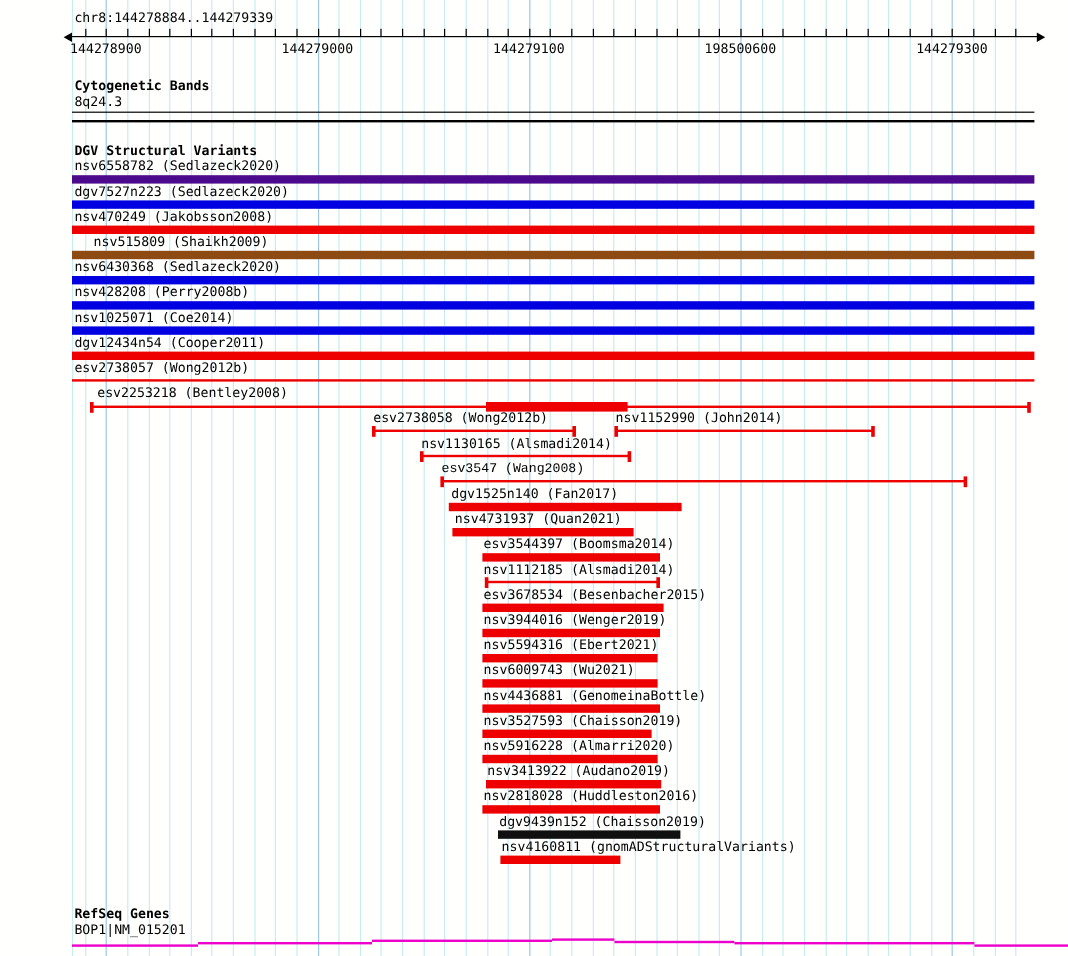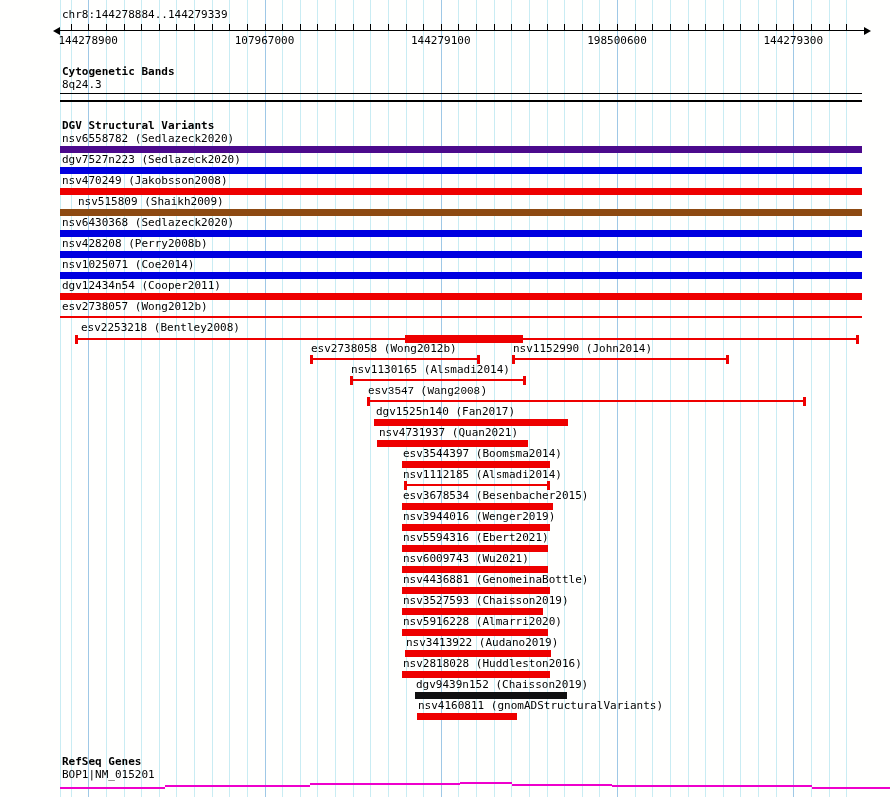--- a/index.html
+++ b/index.html
@@ -128,7 +128,7 @@
     </div>
   <div id="ruler-labels">
       <div class="tick-label" style="left: 88.2022px;">144278900</div>
-      <div class="tick-label" style="left: 264.466px;">107967000</div>
+      <div class="tick-label" style="left: 264.466px;">144279000</div>
       <div class="tick-label" style="left: 440.73px;">144279100</div>
       <div class="tick-label" style="left: 616.993px;">198500600</div>
       <div class="tick-label" style="left: 793.257px;">144279300</div>

